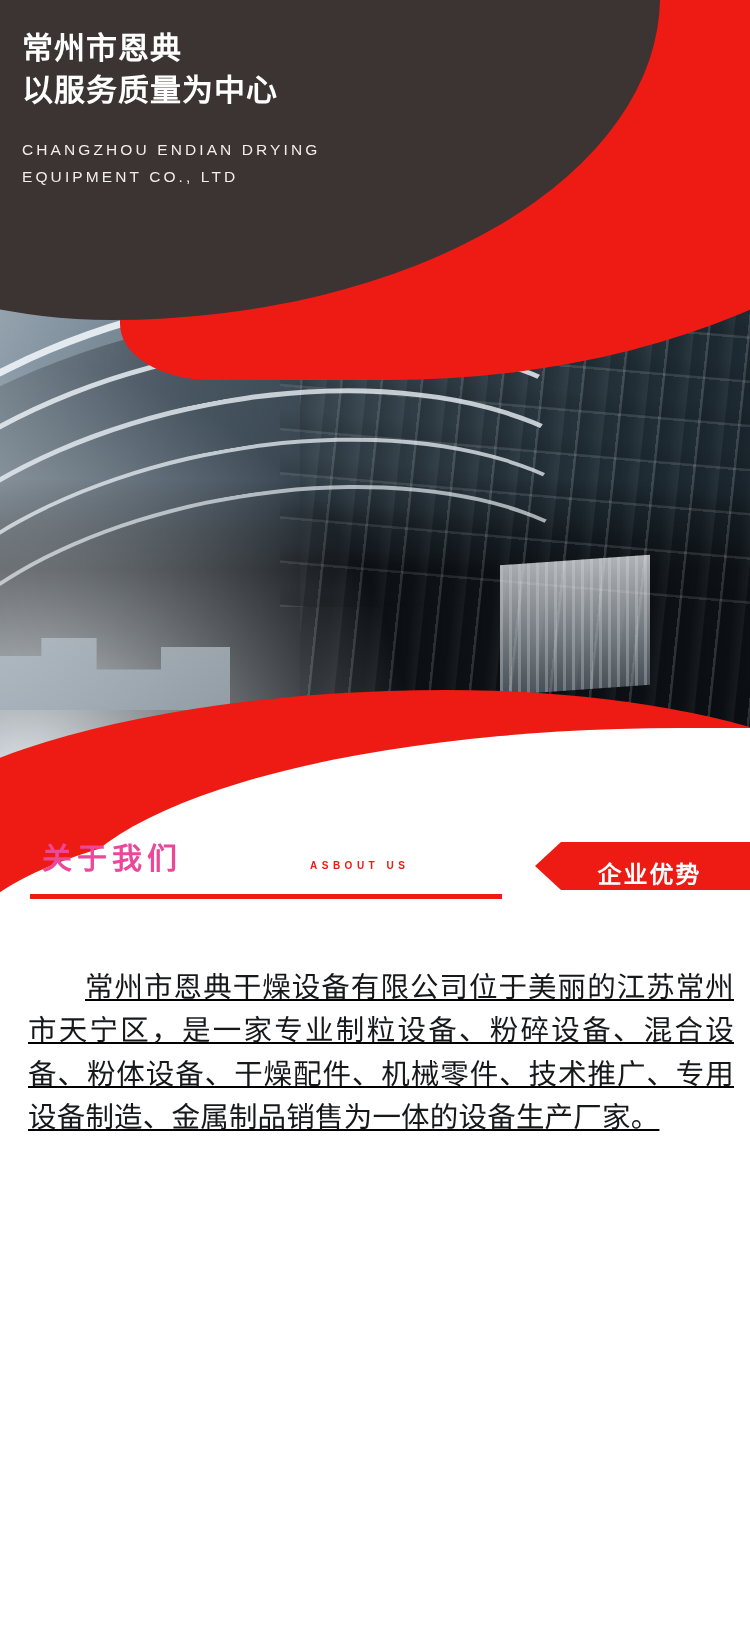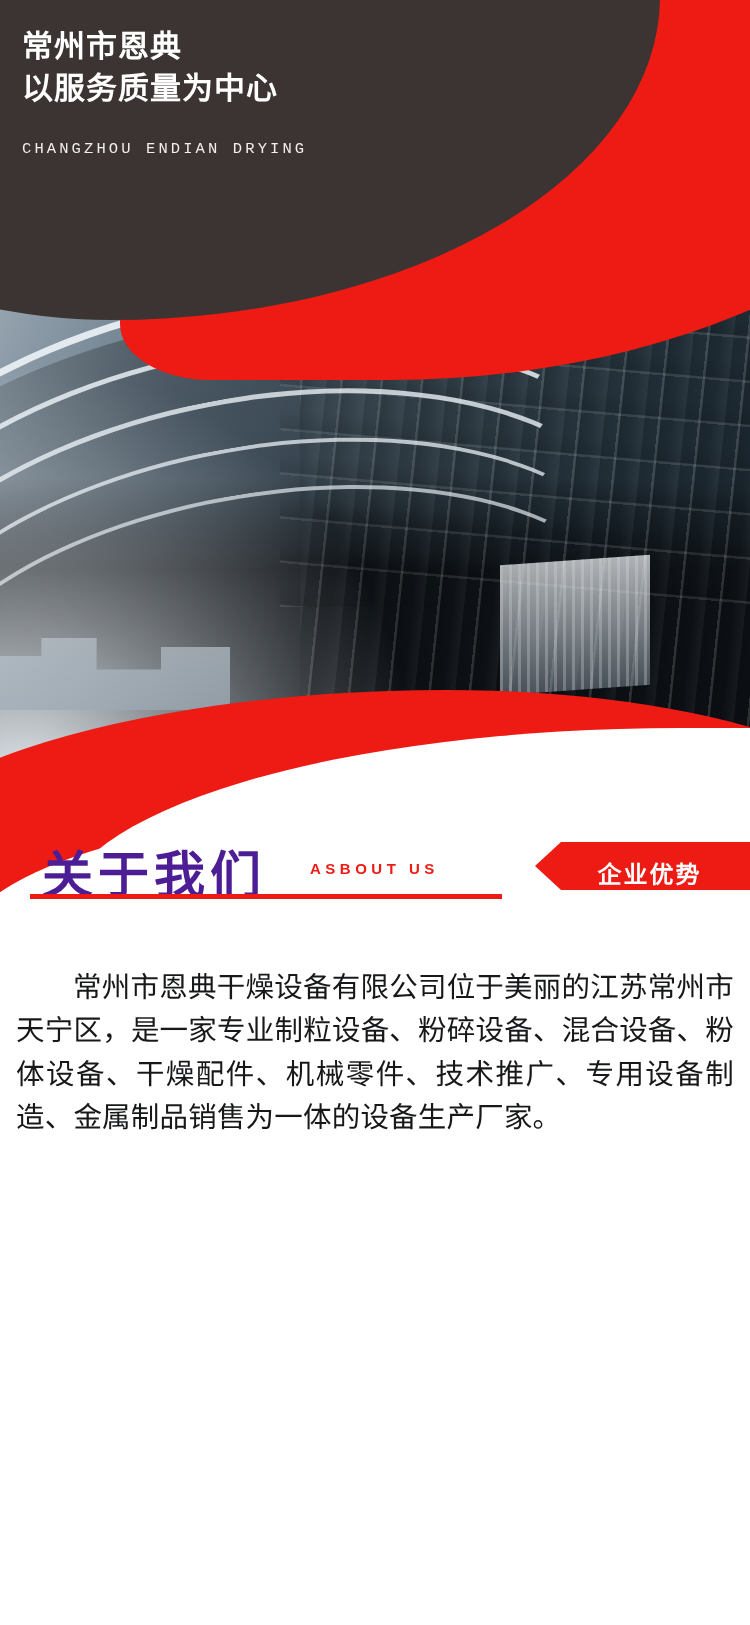--- a/index.html
+++ b/index.html
@@ -23,7 +23,6 @@
     height: 920px;
     overflow: hidden;
     background: #c2410c;
-    font-family: Liberation Mono, monospace;
   }
 
   

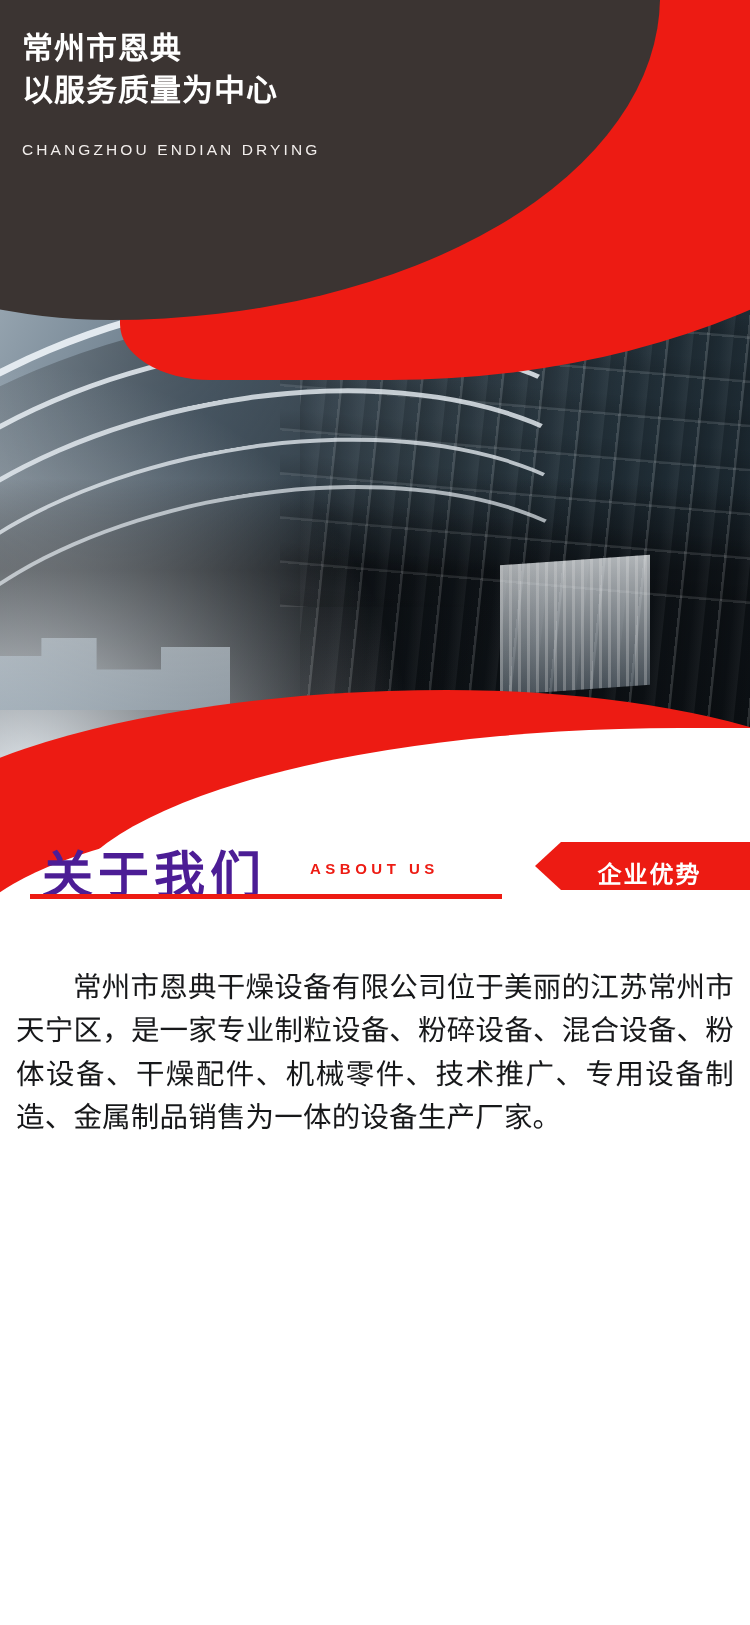--- a/index.html
+++ b/index.html
@@ -270,6 +270,7 @@
       <div class="cn2">以服务质量为中心</div>
       <div class="en">
         <div>CHANGZHOU ENDIAN DRYING</div>
+        <div>EQUIPMENT CO., LTD</div>
       </div>
     </div>
 

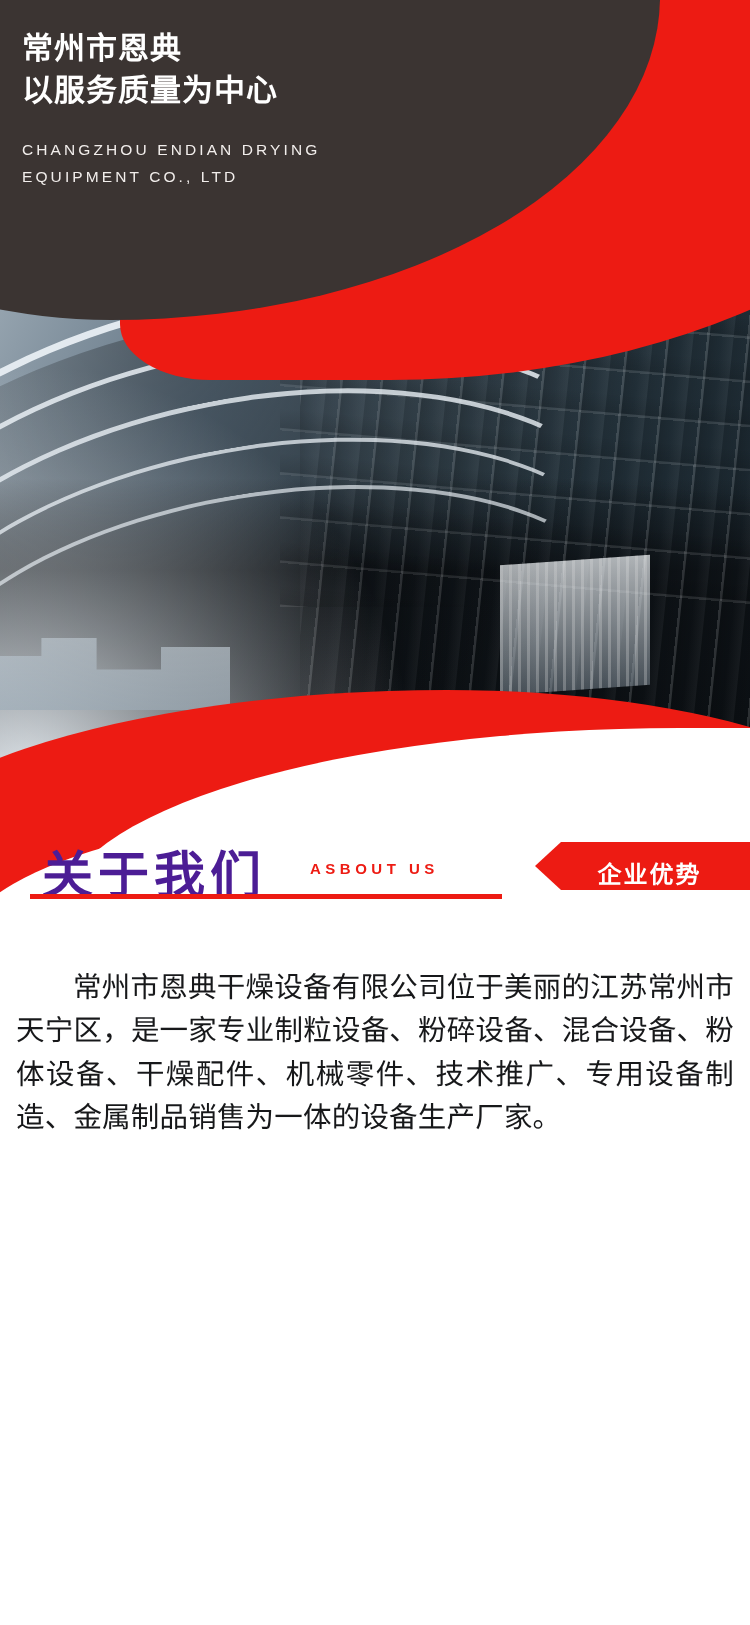--- a/index.html
+++ b/index.html
@@ -190,9 +190,9 @@
   .sh-title {
     position: absolute;
     left: 42px; top: 6px;
-    font-size: 51px;
-    font-weight: 700;
-    color: #4c1d95;
+    font-size: 30px;
+    font-weight: 700;
+    color: #ec4899;
     letter-spacing: 5px;
   }
   .sh-sub {

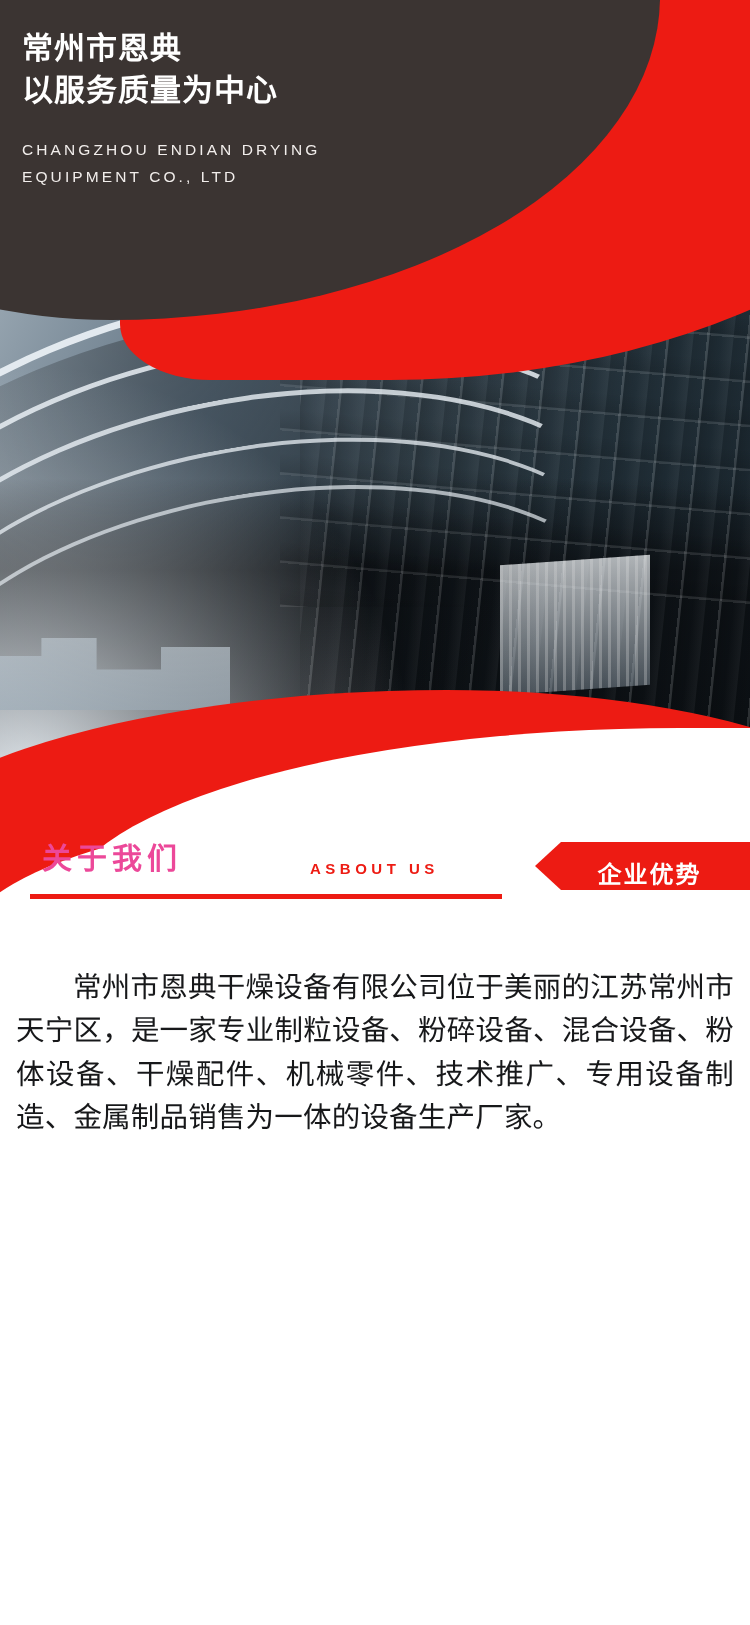--- a/index.html
+++ b/index.html
@@ -198,7 +198,7 @@
   .sh-sub {
     position: absolute;
     left: 310px; top: 32px;
-    font-size: 15px;
+    font-size: 10px;
     font-weight: 700;
     color: #ed1b13;
     letter-spacing: 4.5px;

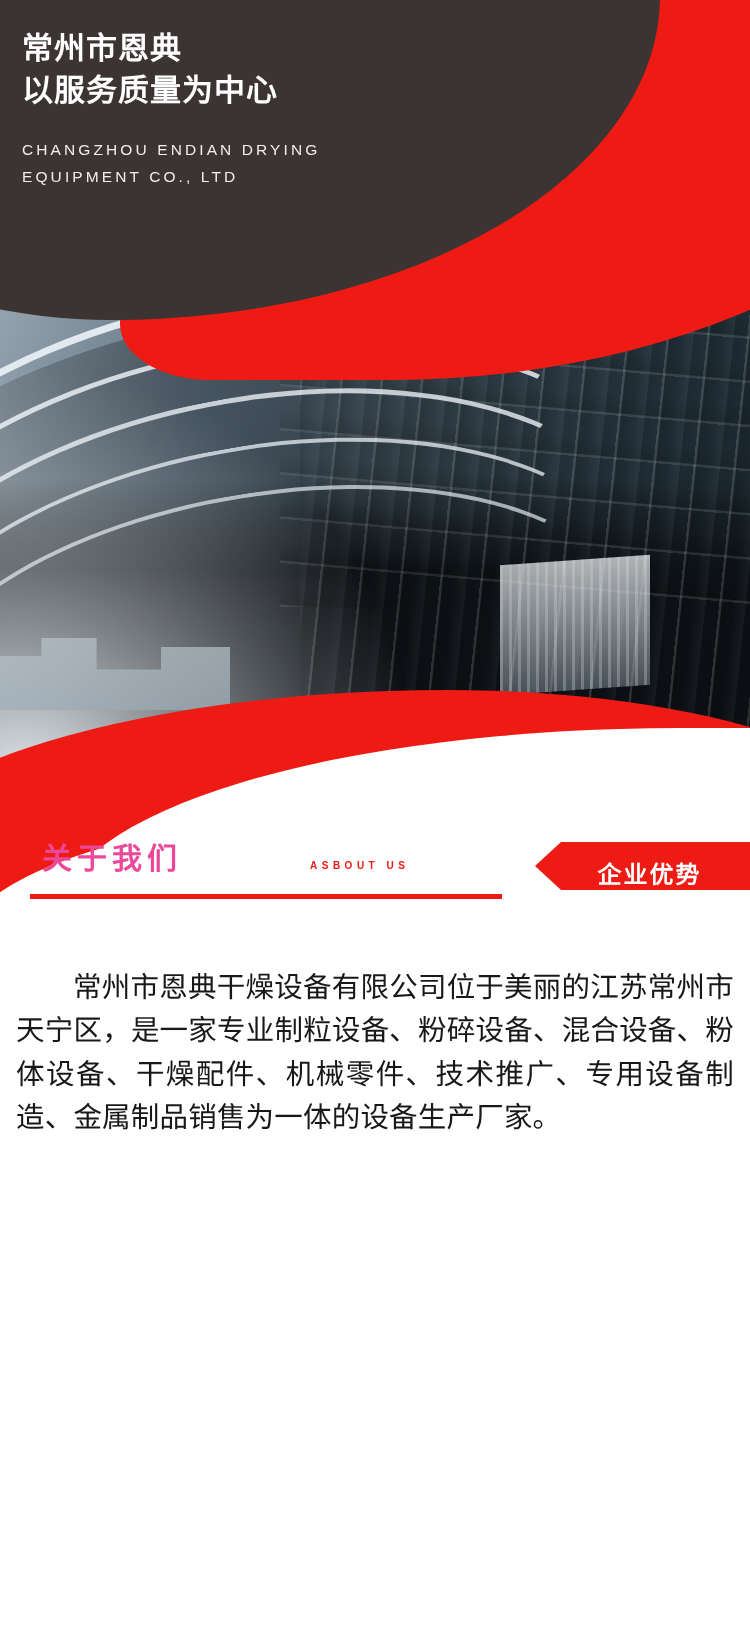--- a/index.html
+++ b/index.html
@@ -228,7 +228,8 @@
 
   
   .body-copy {
-    padding: 26px 16px 40px 16px;
+    padding: 26px 16px 40px 28px;
+    text-decoration: underline;
   }
   .body-copy p {
     font-size: 28.5px;

